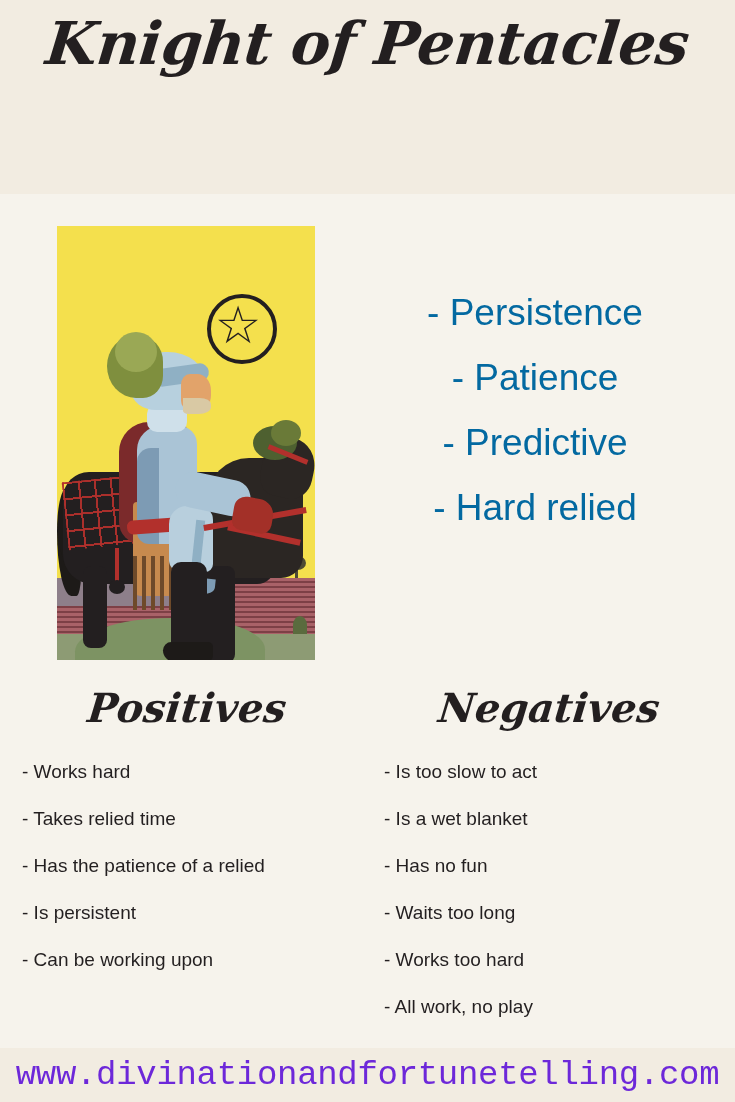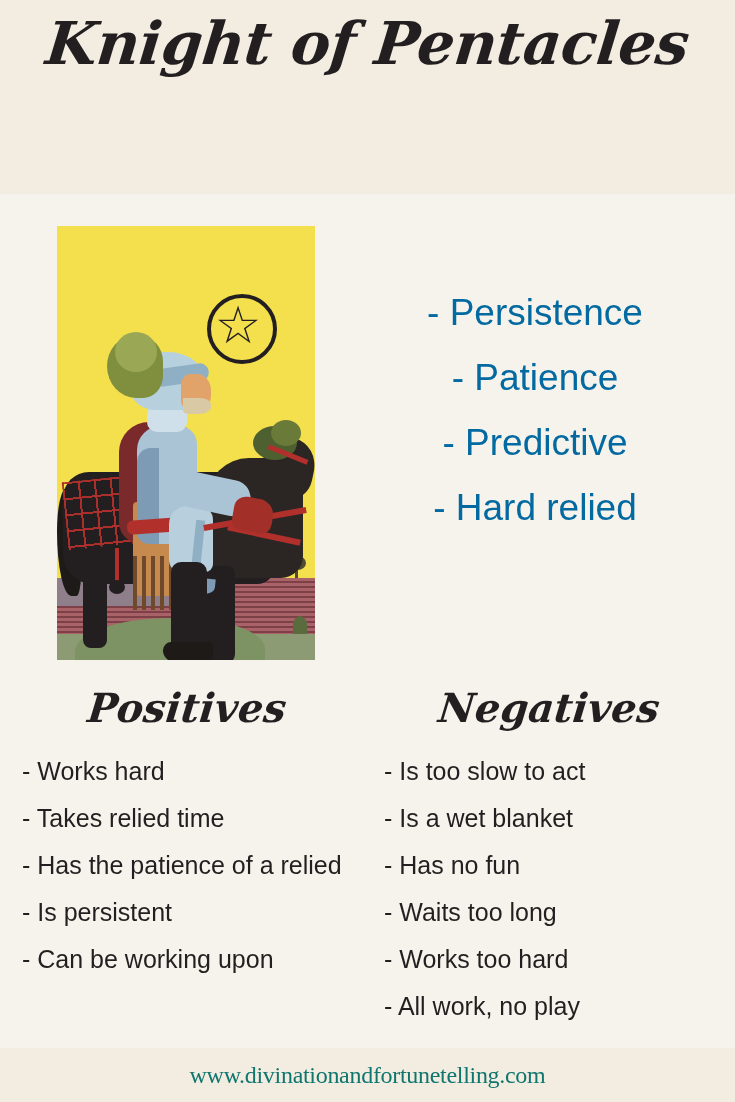--- a/index.html
+++ b/index.html
@@ -430,7 +430,7 @@
   }
   .col-item {
     font-family: "Liberation Sans", sans-serif;
-    font-size: 25px;
+    font-size: 19px;
     line-height: 47px;
     color: #231f20;
     text-align: left;

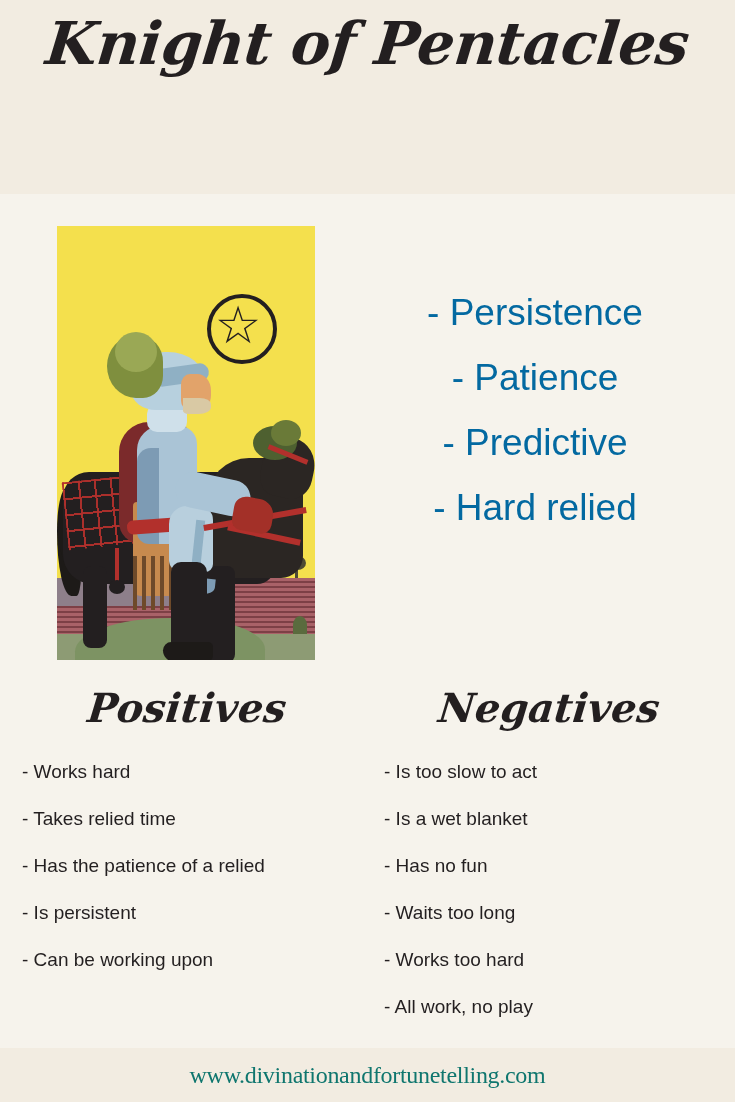--- a/index.html
+++ b/index.html
@@ -448,11 +448,11 @@
   }
   .footer-url {
     display: block;
-    font-family: Liberation Serif, serif;
-    font-size: 24px;
+    font-family: Liberation Mono, monospace;
+    font-size: 34px;
     line-height: 54px;
     letter-spacing: -0.3px;
-    color: #0f766e;
+    color: #6d28d9;
     white-space: nowrap;
   }
 </style>

